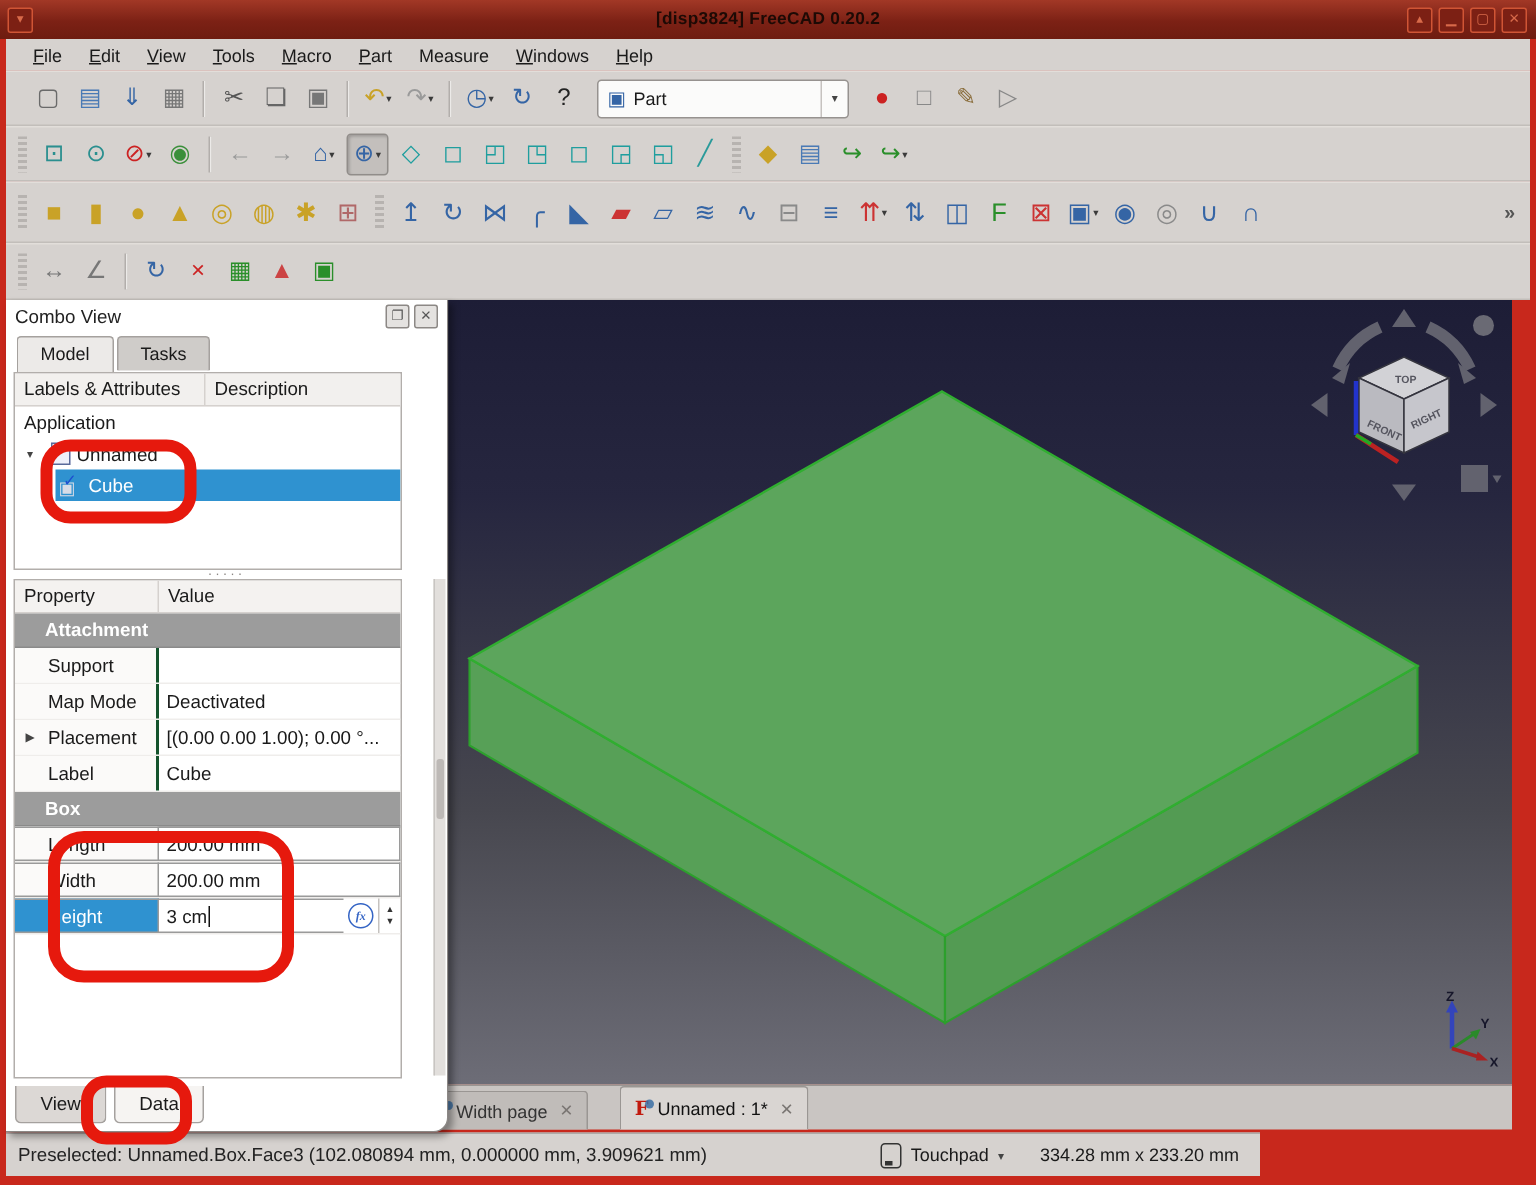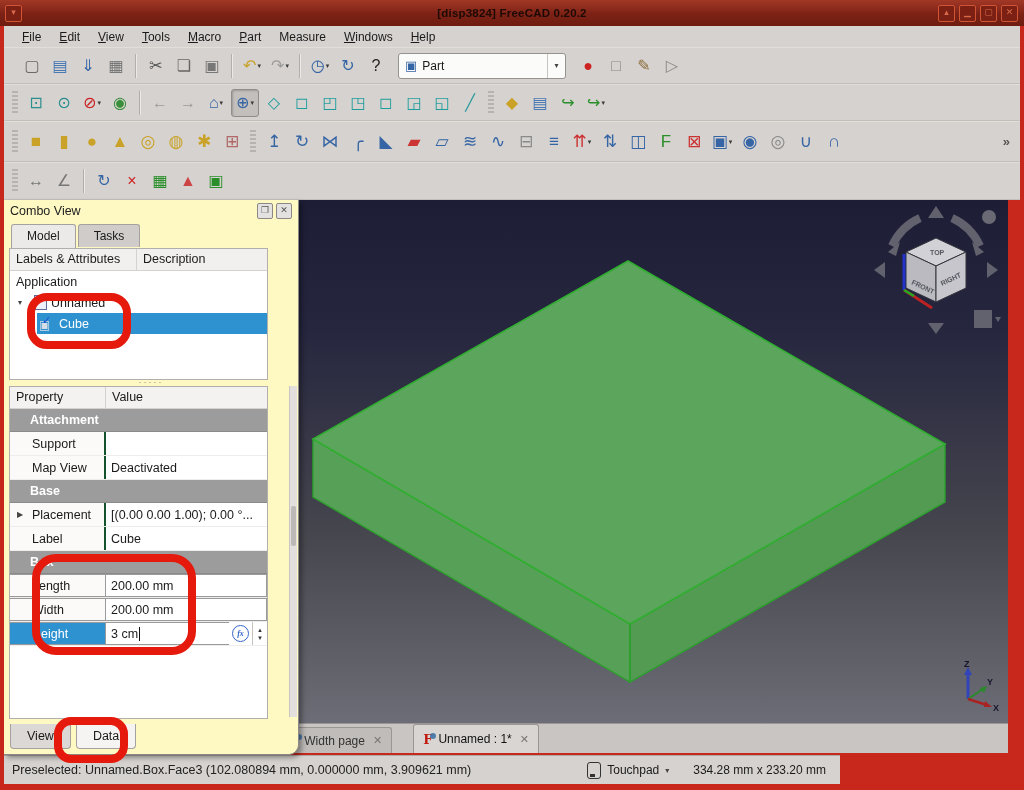--- a/index.html
+++ b/index.html
@@ -61,7 +61,7 @@
     background:#3a6ea5;opacity:.85;}
   .tabclose{margin-left:8px;color:#7a7673;font-size:11px;font-weight:bold;}
   
-  .combopanel{position:absolute;left:4px;top:200px;width:295px;height:555px;background:#fef9c3;
+  .combopanel{position:absolute;left:4px;top:200px;width:295px;height:555px;background:#ffffff;
     border-right:1px solid #8c8885;border-bottom:1px solid #8c8885;border-bottom-right-radius:10px;
     box-shadow:3px 3px 5px rgba(0,0,0,.35);z-index:5;box-sizing:border-box;}
   .cvtitle{height:22px;display:flex;align-items:center;padding:0 6px;}

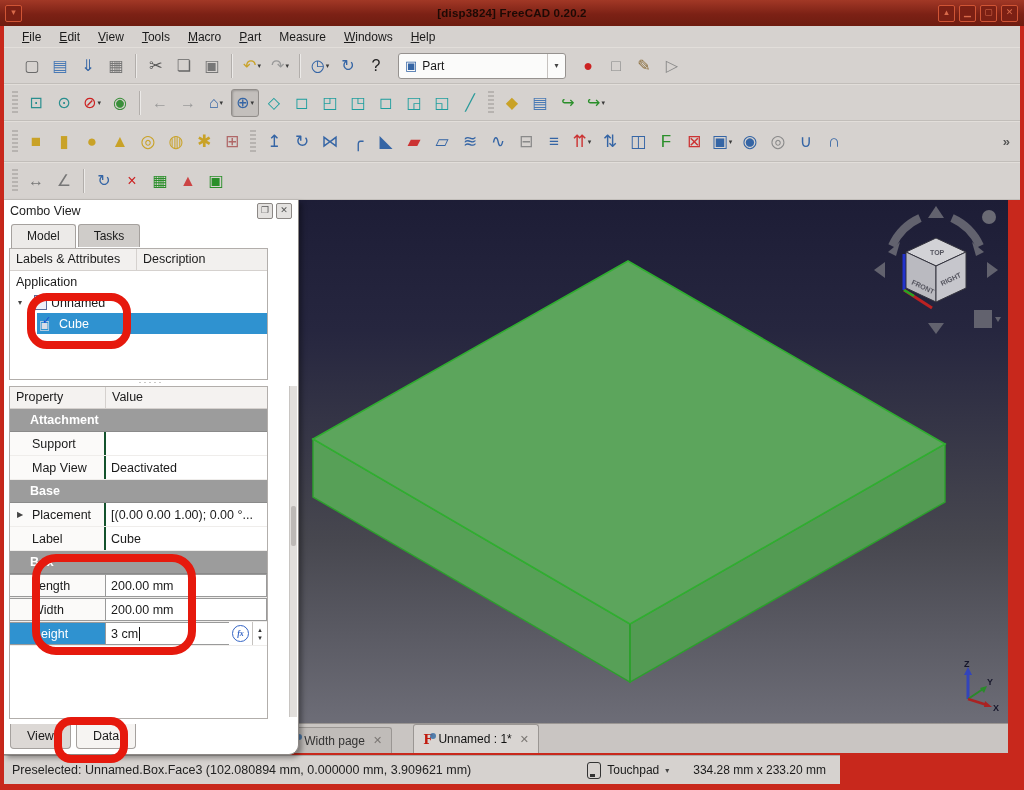--- a/index.html
+++ b/index.html
@@ -529,7 +529,7 @@
         <span class="pvalue"></span>
       </div>
       <div class="prow">
-        <span class="plabel">Map View</span>
+        <span class="plabel">Map Mode</span>
         <span class="pvalue">Deactivated</span>
       </div>
       <div class="pgroup">Base</div>

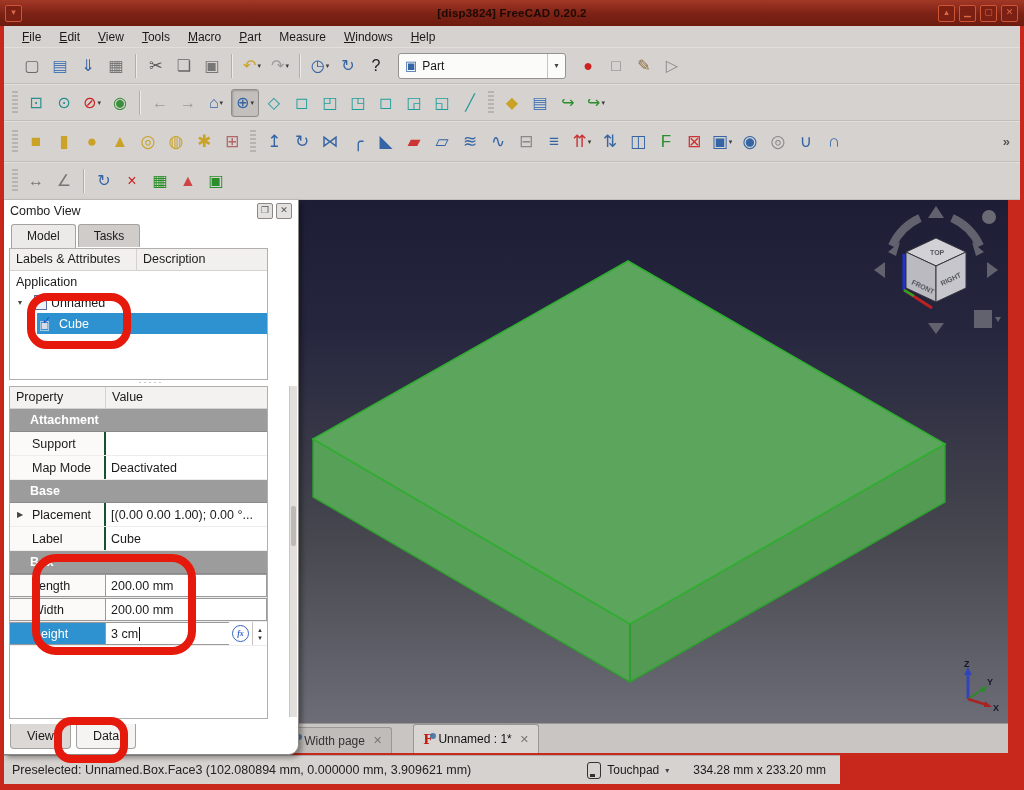--- a/index.html
+++ b/index.html
@@ -532,7 +532,6 @@
         <span class="plabel">Map Mode</span>
         <span class="pvalue">Deactivated</span>
       </div>
-      <div class="pgroup">Base</div>
       <div class="prow">
         <span class="plabel">
           <span class="pexp">▶</span>

